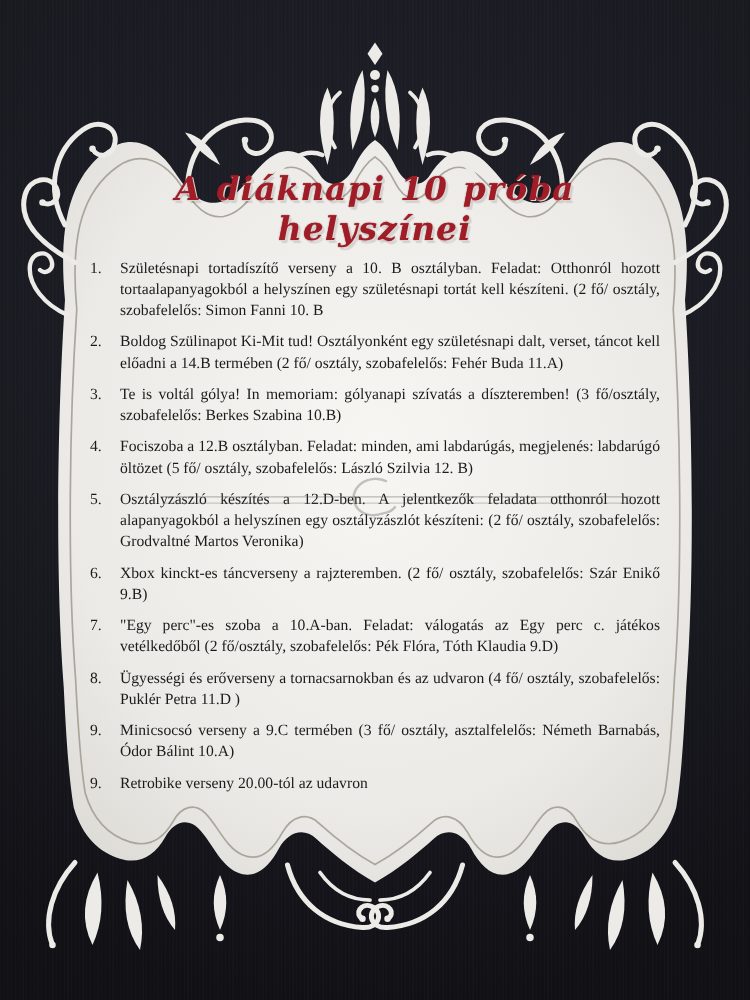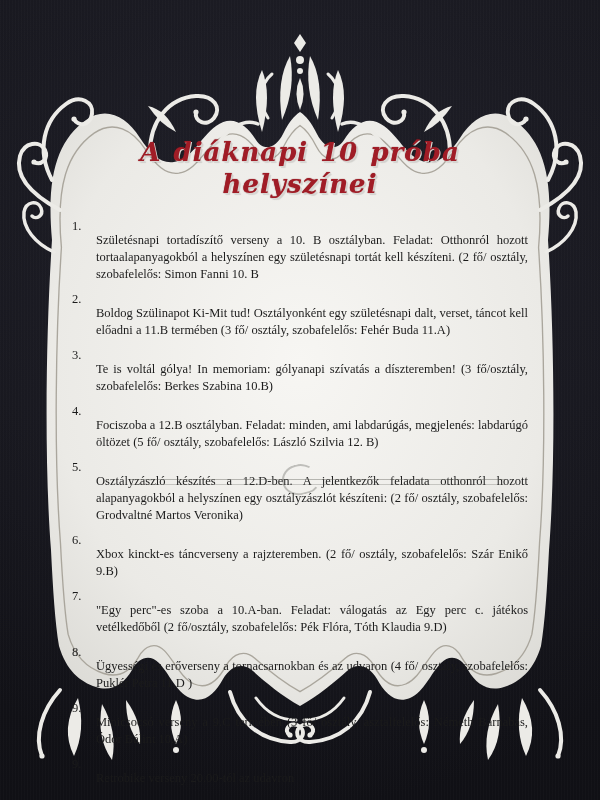--- a/index.html
+++ b/index.html
@@ -21,7 +21,7 @@
     color:#1b1b1b;
   }
   .title{
-    margin:0 0 18px 0;
+    margin:0 0 6px 0;
     font-family:"DejaVu Serif", serif;
     font-style:italic;font-weight:bold;
     font-size:26px;line-height:32px;

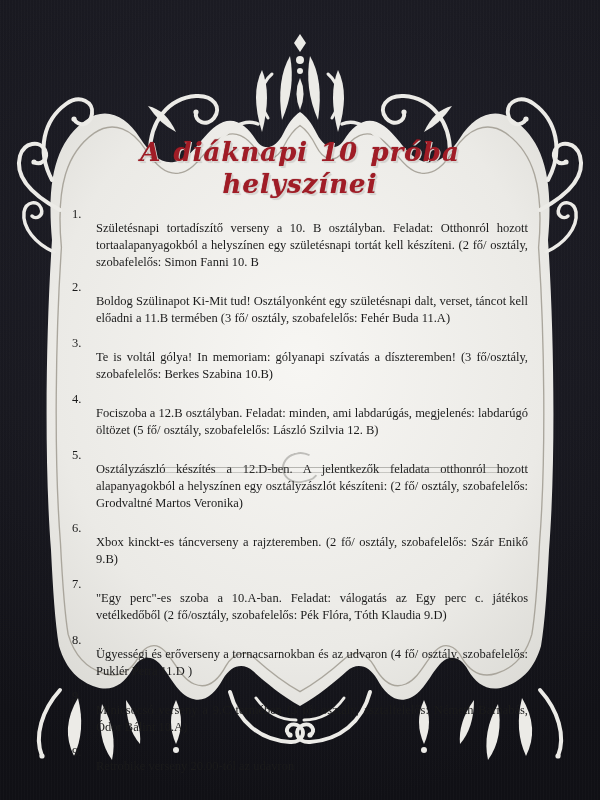--- a/index.html
+++ b/index.html
@@ -37,7 +37,7 @@
     text-align:justify;text-justify:inter-word;
   }
   .num{flex:0 0 24px;text-align:left;}
-  .text{flex:1;position:relative;margin-top:14px;}
+  .text{flex:1;position:relative;}
   
   li.row.decor .text::before{
     content:"";position:absolute;left:34px;right:22px;top:6px;height:4px;

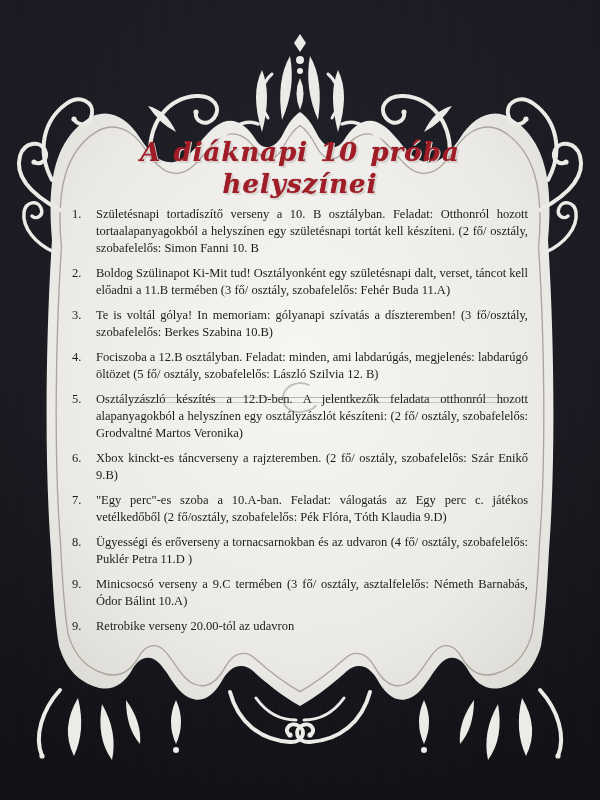--- a/index.html
+++ b/index.html
@@ -166,7 +166,7 @@
 
         <li class="row">
           <span class="num">2.</span>
-          <span class="text">Boldog Szülinapot Ki-Mit tud! Osztályonként egy születésnapi dalt, verset, táncot kell előadni a 11.B termében (3 fő/ osztály, szobafelelős: Fehér Buda 11.A)</span>
+          <span class="text">Boldog Szülinapot Ki-Mit tud! Osztályonként egy születésnapi dalt, verset, táncot kell előadni a 14.B termében (2 fő/ osztály, szobafelelős: Fehér Buda 11.A)</span>
         </li>
 
         <li class="row">

